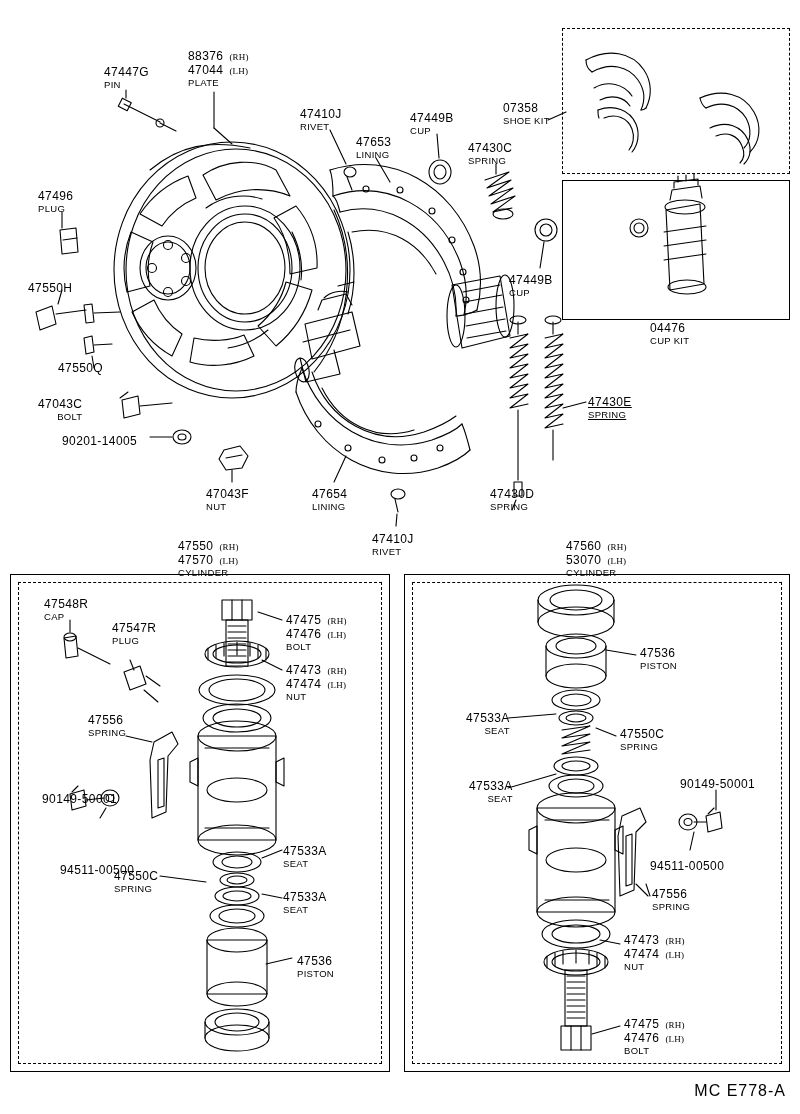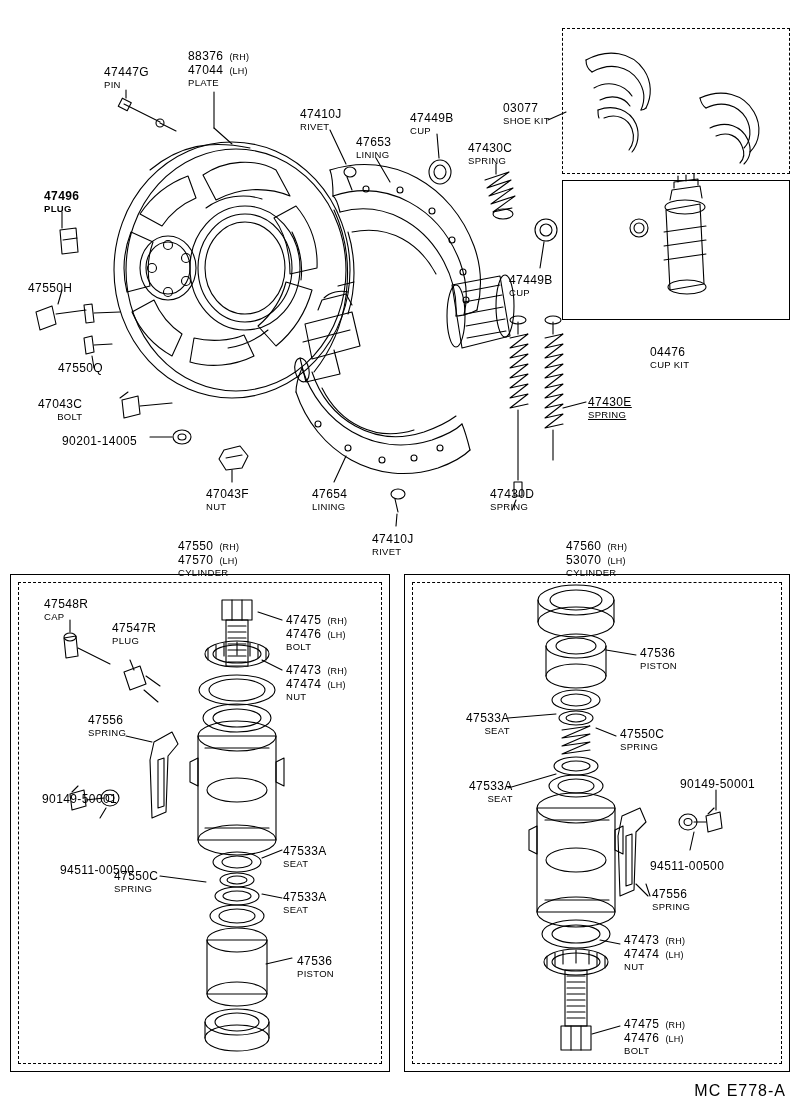--- a/index.html
+++ b/index.html
@@ -51,6 +51,7 @@
     font-size: 9px;
     letter-spacing: 0.2px;
     padding-left: 6px;
+    font-family: Liberation Serif, serif;
   }
   .lbl.right { text-align: right; }
   .footer {

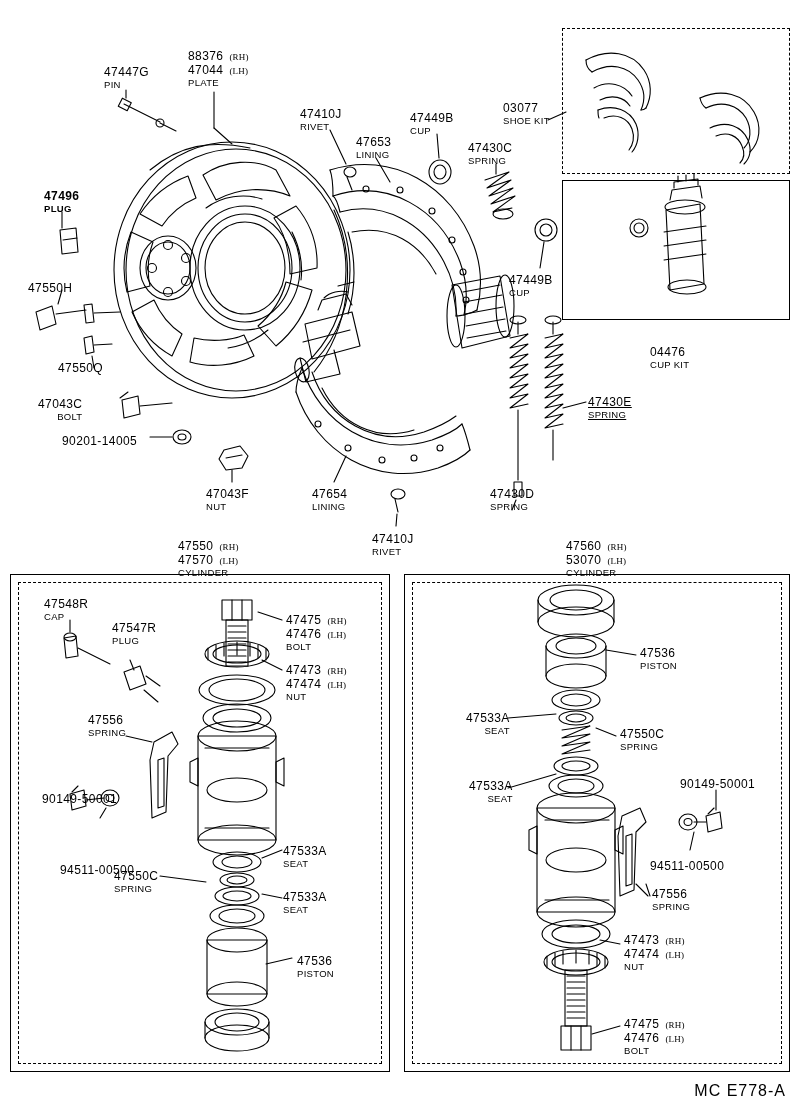--- a/index.html
+++ b/index.html
@@ -430,7 +430,7 @@
   </div>
 
   <div class="lbl" style="left:503px; top:102px;">
-    <span class="num">03077</span>
+    <span class="num">07358</span>
     <span class="sub">SHOE KIT</span>
   </div>
 

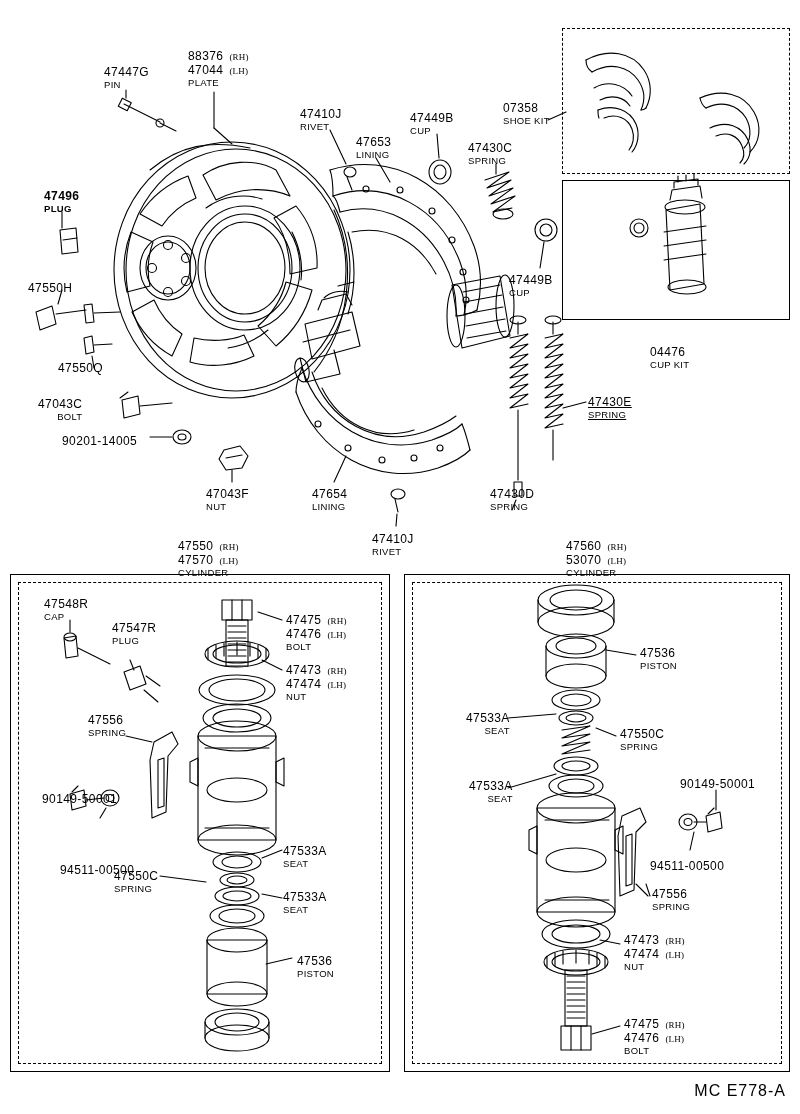--- a/index.html
+++ b/index.html
@@ -434,7 +434,7 @@
     <span class="sub">SHOE KIT</span>
   </div>
 
-  <div class="lbl" style="left:44px; top:190px;font-weight:bold;">
+  <div class="lbl" style="left:38px; top:190px;">
     <span class="num">47496</span>
     <span class="sub">PLUG</span>
   </div>

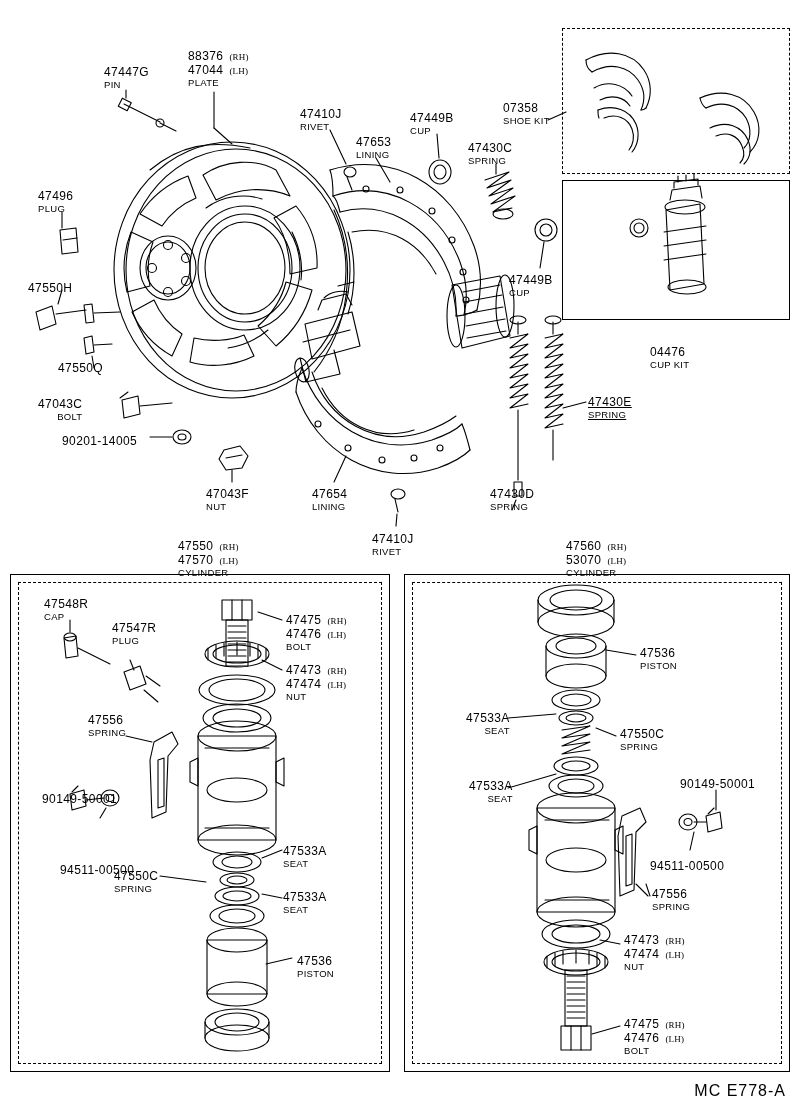--- a/index.html
+++ b/index.html
@@ -486,7 +486,7 @@
     <span class="sub">CUP</span>
   </div>
 
-  <div class="lbl" style="left:650px; top:322px;margin-top:24px;">
+  <div class="lbl" style="left:650px; top:322px;">
     <span class="num">04476</span>
     <span class="sub">CUP KIT</span>
   </div>

